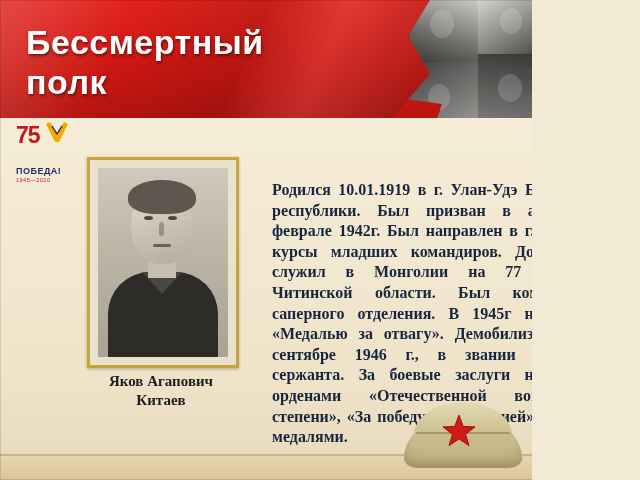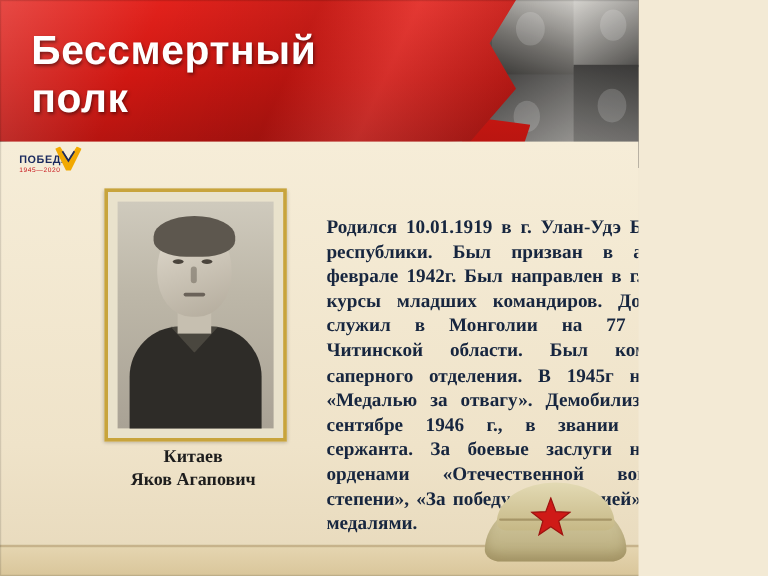--- a/index.html
+++ b/index.html
@@ -167,6 +167,7 @@
       <path d="M4 0 L11 11 L18 0 L22 2 L13 20 L9 20 L0 2 Z" fill="#f2a900"></path>
       <path d="M6 4 L11 12 L16 4" fill="none" stroke="#1b2a5e" stroke-width="1.4"></path>
     </svg>
+    <div class="num">75</div>
     <div class="pb">ПОБЕДА!</div>
     <div class="yrs">1945—2020</div>
   </div>

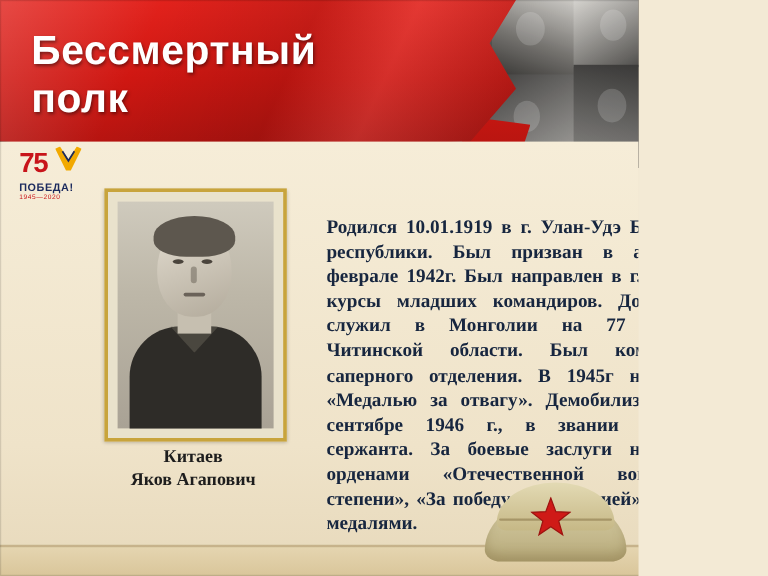--- a/index.html
+++ b/index.html
@@ -77,7 +77,7 @@
     font-size:23px;line-height:23px;letter-spacing:-1px;}
   .logo .ribbon{position:absolute;left:30px;top:-2px;width:22px;height:24px;}
   .logo .pb{font-family:"Liberation Sans", sans-serif;font-weight:bold;color:#1b2a5e;
-    font-size:9px;letter-spacing:.5px;margin-top:4px;}
+    font-size:9px;letter-spacing:.5px;margin-top:19px;}
   .logo .yrs{font-family:"Liberation Sans", sans-serif;color:#c8141a;font-size:5.5px;
     letter-spacing:.5px;margin-top:1px;}
 

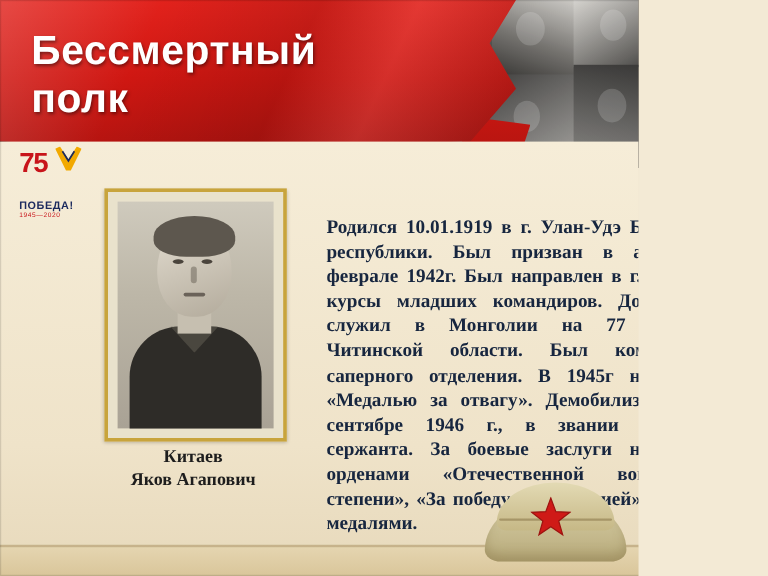--- a/index.html
+++ b/index.html
@@ -187,8 +187,8 @@
   </div>
 
   <div class="caption">
+    <div>Яков Агапович</div>
     <div>Китаев</div>
-    <div>Яков Агапович</div>
   </div>
 
   <div class="bio">Родился 10.01.1919 в г. Улан-Удэ Бурятской республики. Был призван в армию в феврале 1942г. Был направлен в г. Чита на курсы младших командиров. До 1945 г. служил в Монголии на 77 разъезде Читинской области. Был командиром саперного отделения. В 1945г награжден «Медалью за отвагу». Демобилизовался в сентябре 1946 г., в звании старшего сержанта. За боевые заслуги награжден орденами «Отечественной войны II степени», «За победу над Японией», а также медалями.</div>

